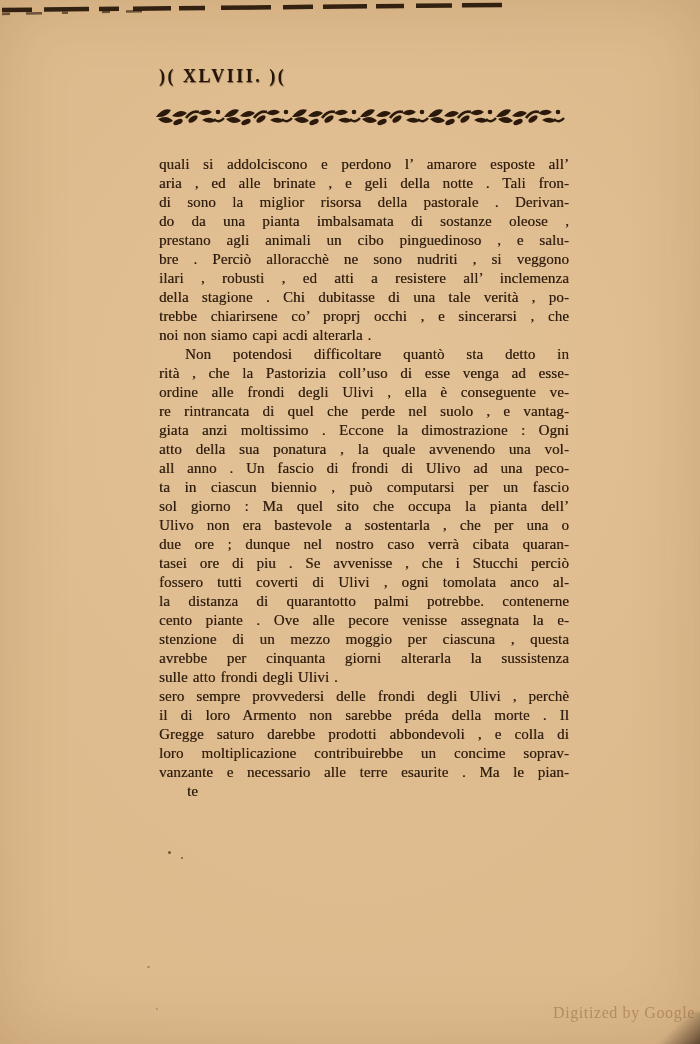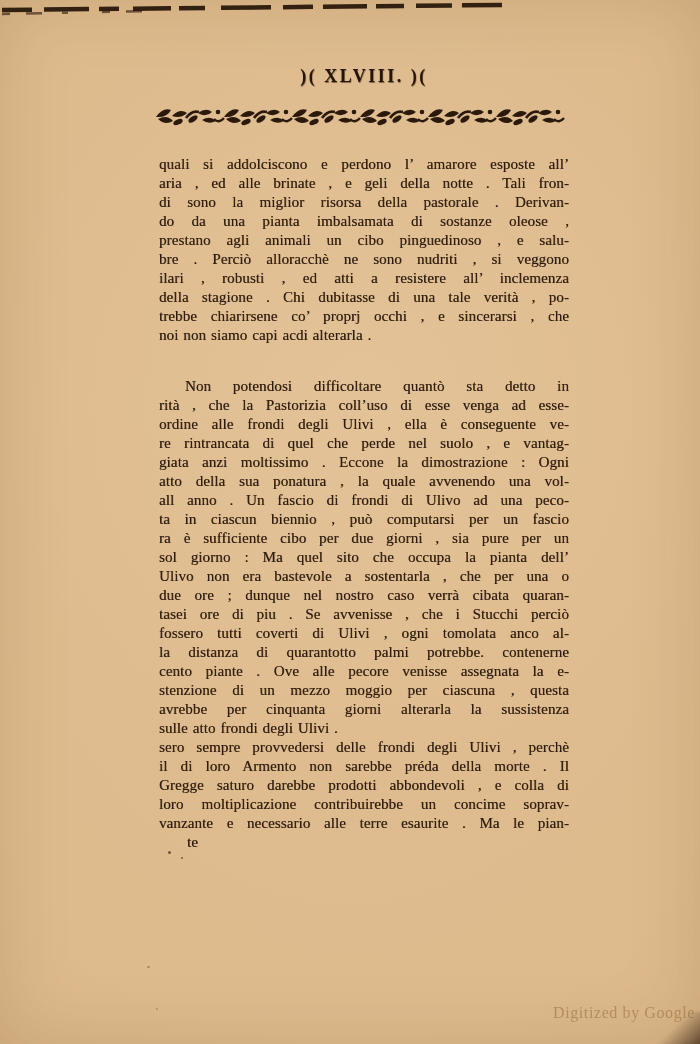--- a/index.html
+++ b/index.html
@@ -16,7 +16,7 @@
   .top-edge{position:absolute;top:0;left:0;}
   .pagenum{
     position:absolute;top:66px;left:159px;width:410px;
-    text-align:center;font-size:18px;font-weight:bold;
+    text-align:left;font-size:18px;font-weight:bold;
     letter-spacing:2.5px;color:#241507;
     text-shadow:0.5px 0.5px 0.7px rgba(36,21,7,0.5);
   }

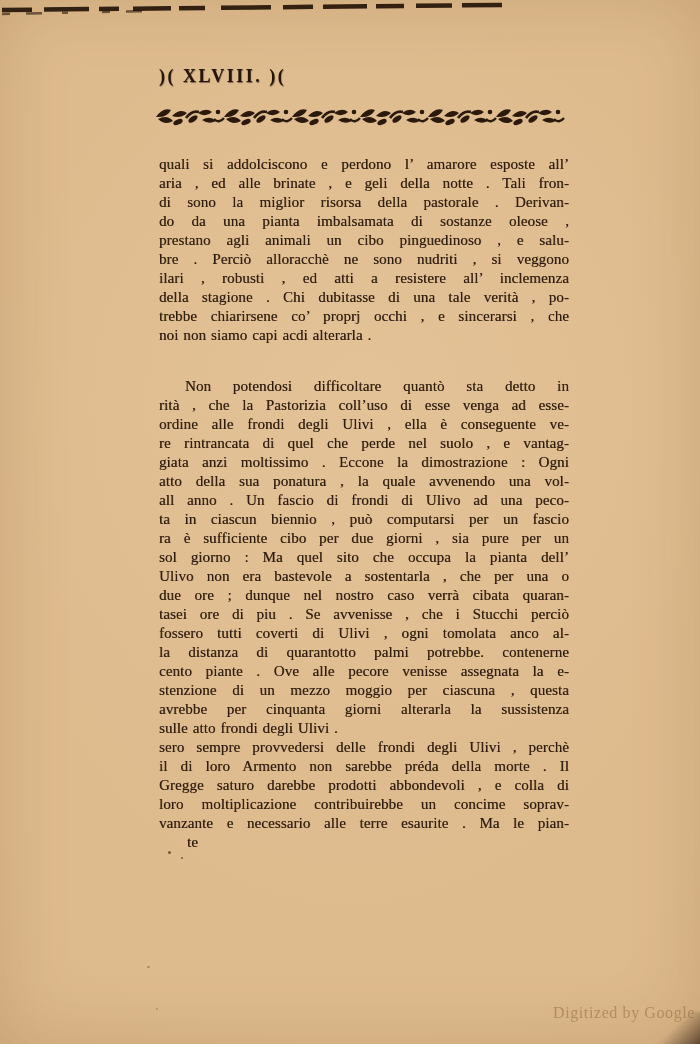--- a/index.html
+++ b/index.html
@@ -32,7 +32,7 @@
     text-align:justify;text-align-last:justify;
   }
   .tline.short{text-align-last:left;}
-  .tline.indent{text-indent:26px;margin-top:32px;}
+  .tline.indent{text-indent:26px;}
   .tline.indent-sm{text-indent:16px;}
   .catchword{height:19px;text-align:left;position:relative;left:28px;}
   .watermark{

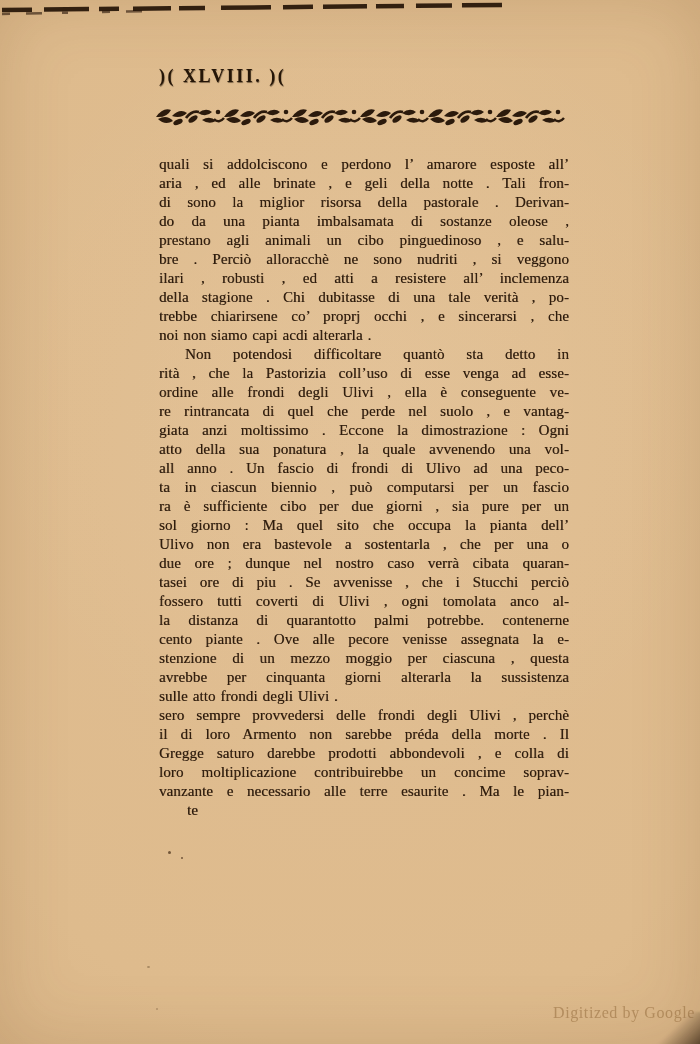--- a/index.html
+++ b/index.html
@@ -111,7 +111,6 @@
       <div class="tline">atto della sua ponatura , la quale avvenendo una vol-</div>
       <div class="tline">all anno . Un fascio di frondi di Ulivo ad una peco-</div>
       <div class="tline">ta in ciascun biennio , può computarsi per un fascio</div>
-      <div class="tline">ra è sufficiente cibo per due giorni , sia pure per un</div>
       <div class="tline">sol giorno : Ma quel sito che occupa la pianta dell’</div>
       <div class="tline">Ulivo non era bastevole a sostentarla , che per una o</div>
       <div class="tline">due ore ; dunque nel nostro caso verrà cibata quaran-</div>

